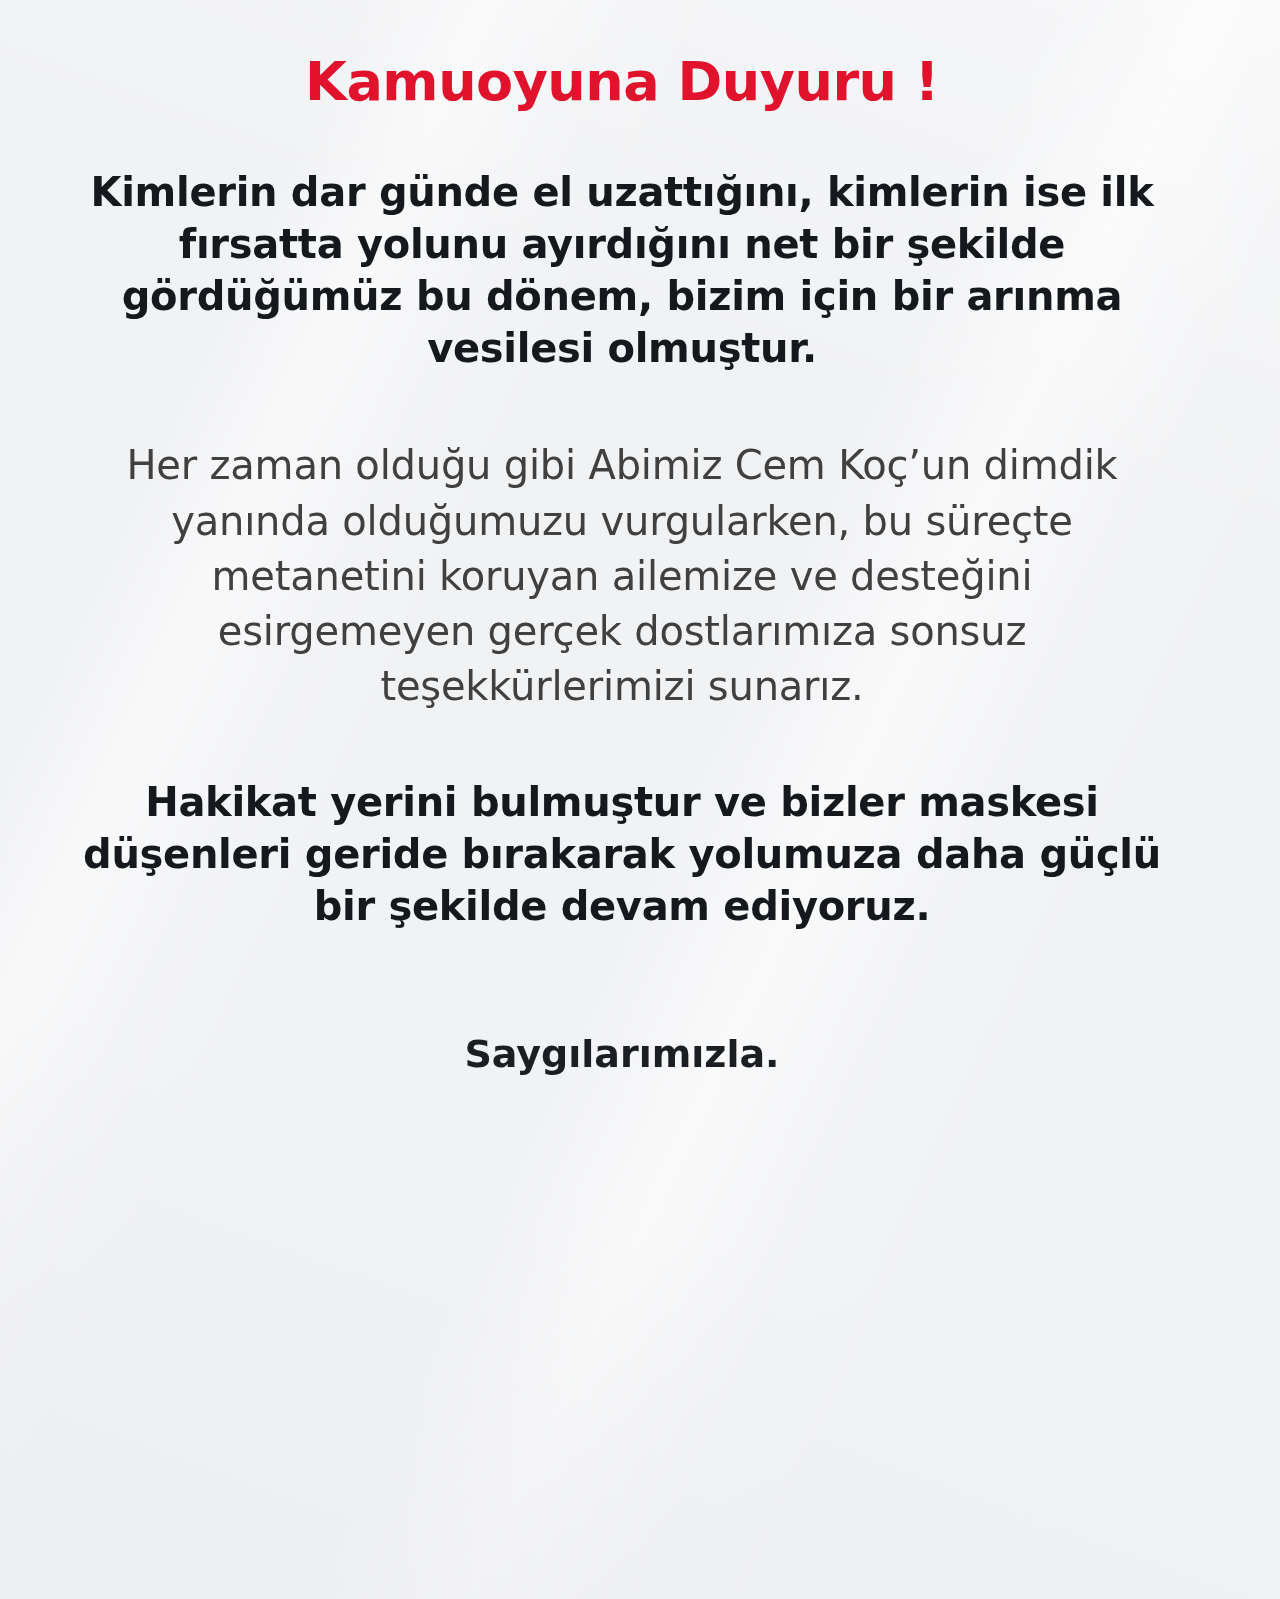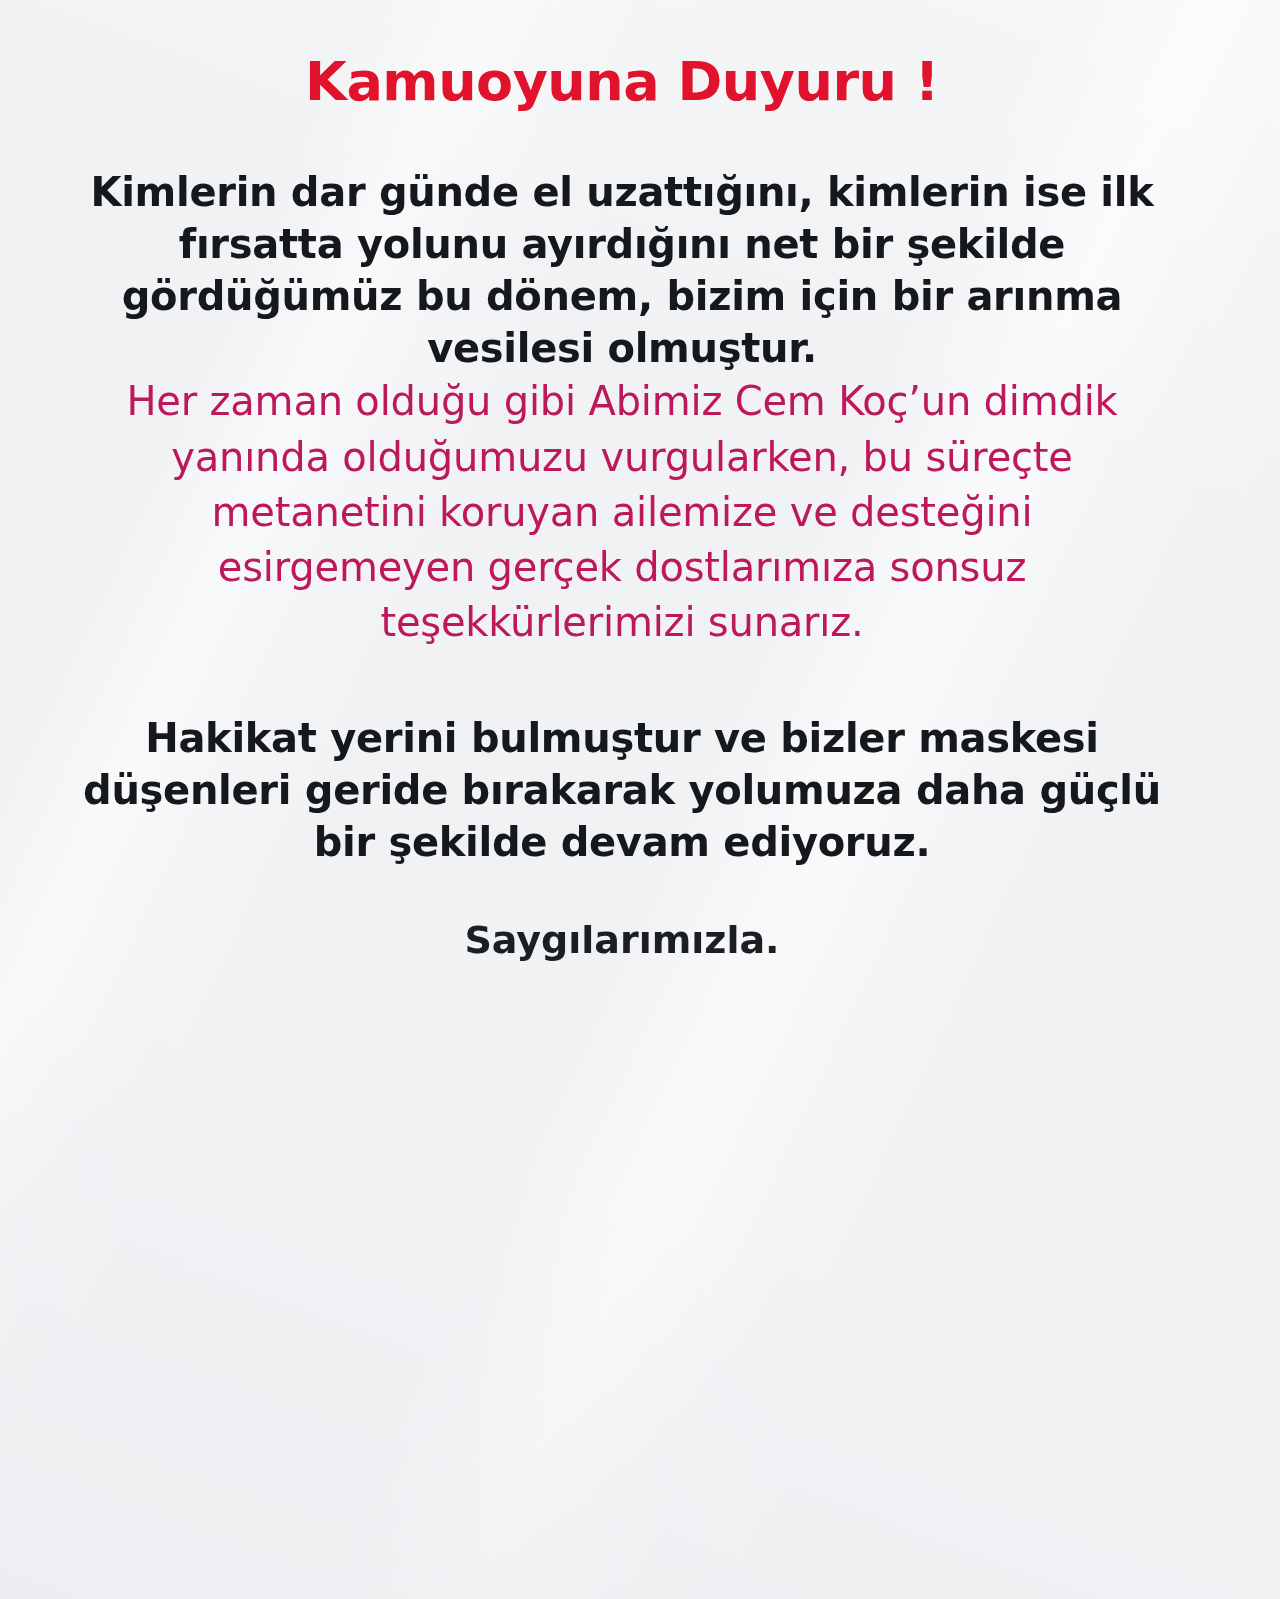--- a/index.html
+++ b/index.html
@@ -81,6 +81,7 @@
     font-size: 40px;
     line-height: 1.30;
     letter-spacing: -0.3px;
+    margin-bottom: 64px;
   }
 
   .bold-block.second {

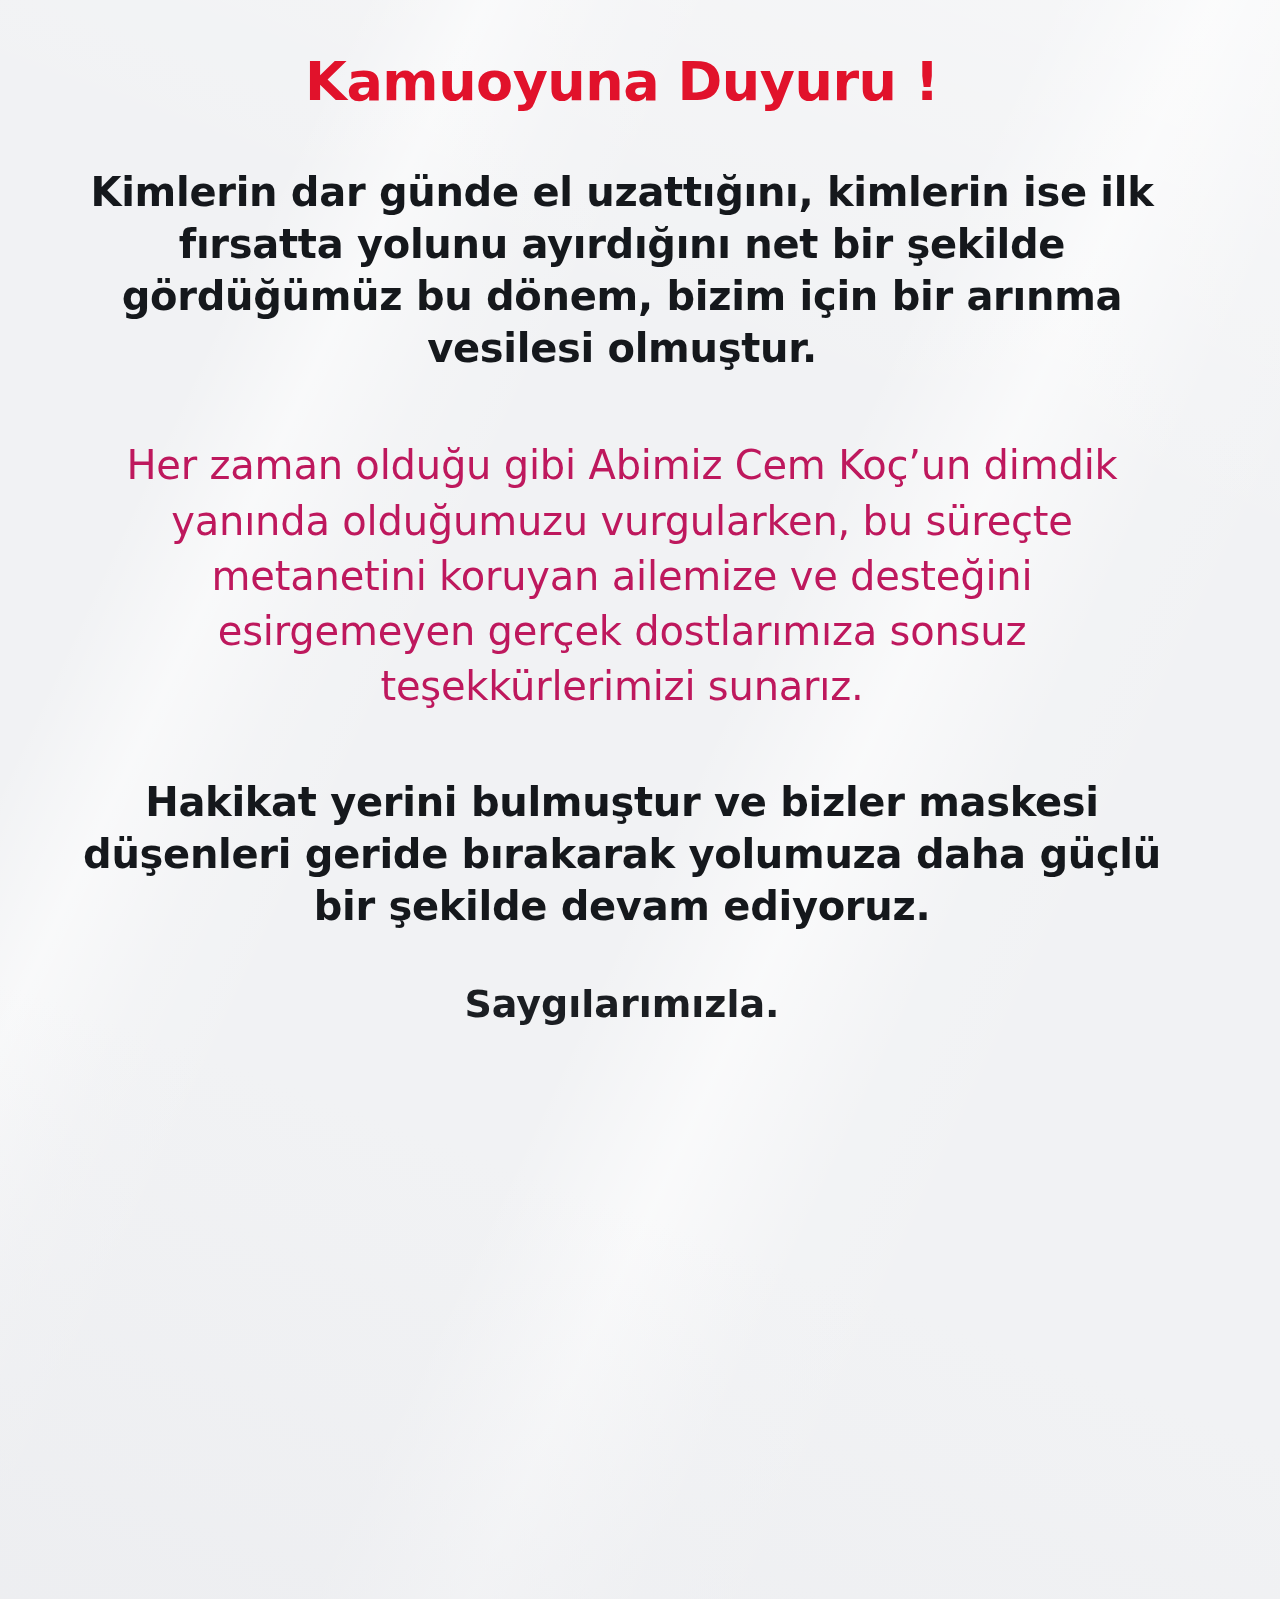--- a/index.html
+++ b/index.html
@@ -94,7 +94,7 @@
     font-size: 40px;
     line-height: 1.38;
     letter-spacing: -0.2px;
-    color: #be185d;
+    color: #404040;
     margin-bottom: 62px;
     max-width: 1090px;
   }

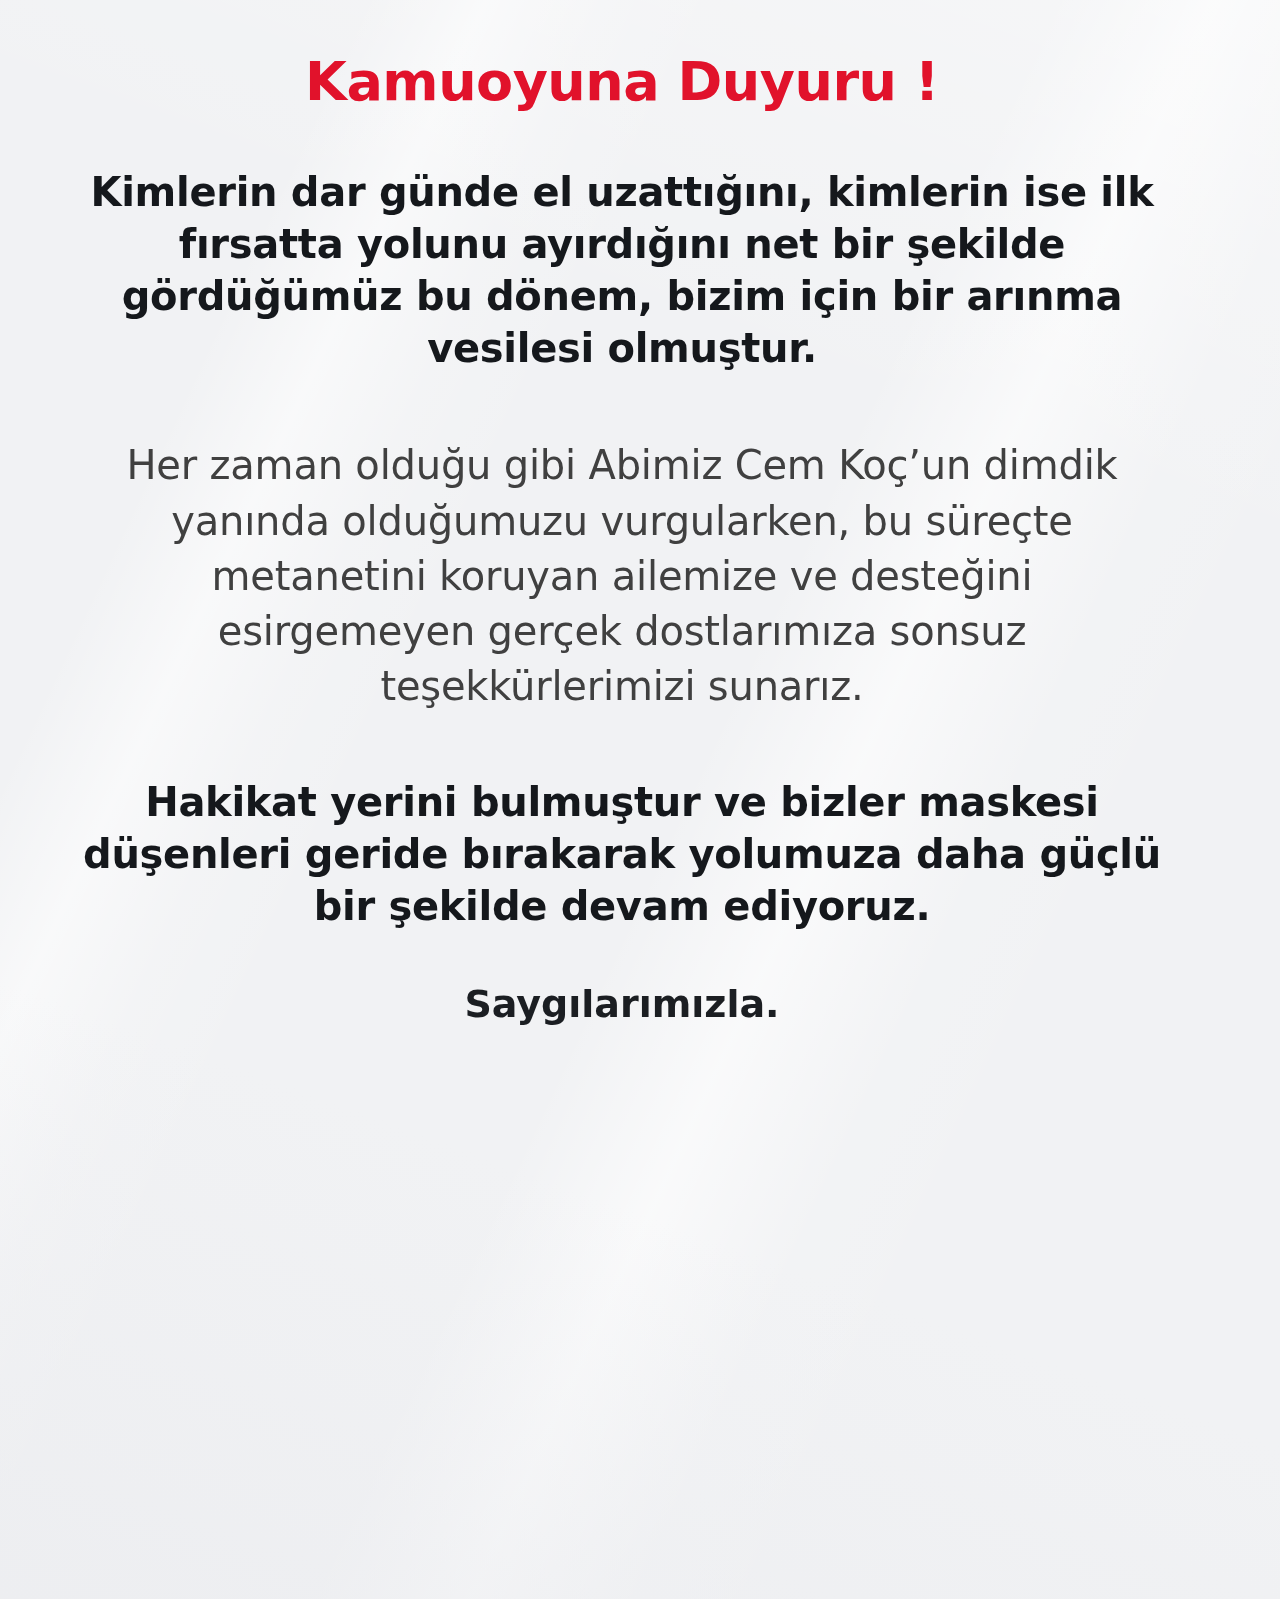--- a/index.html
+++ b/index.html
@@ -86,7 +86,7 @@
 
   .bold-block.second {
     margin-top: 0;
-    margin-bottom: 46px;
+    margin-bottom: 96px;
   }
 
   .light-block {

